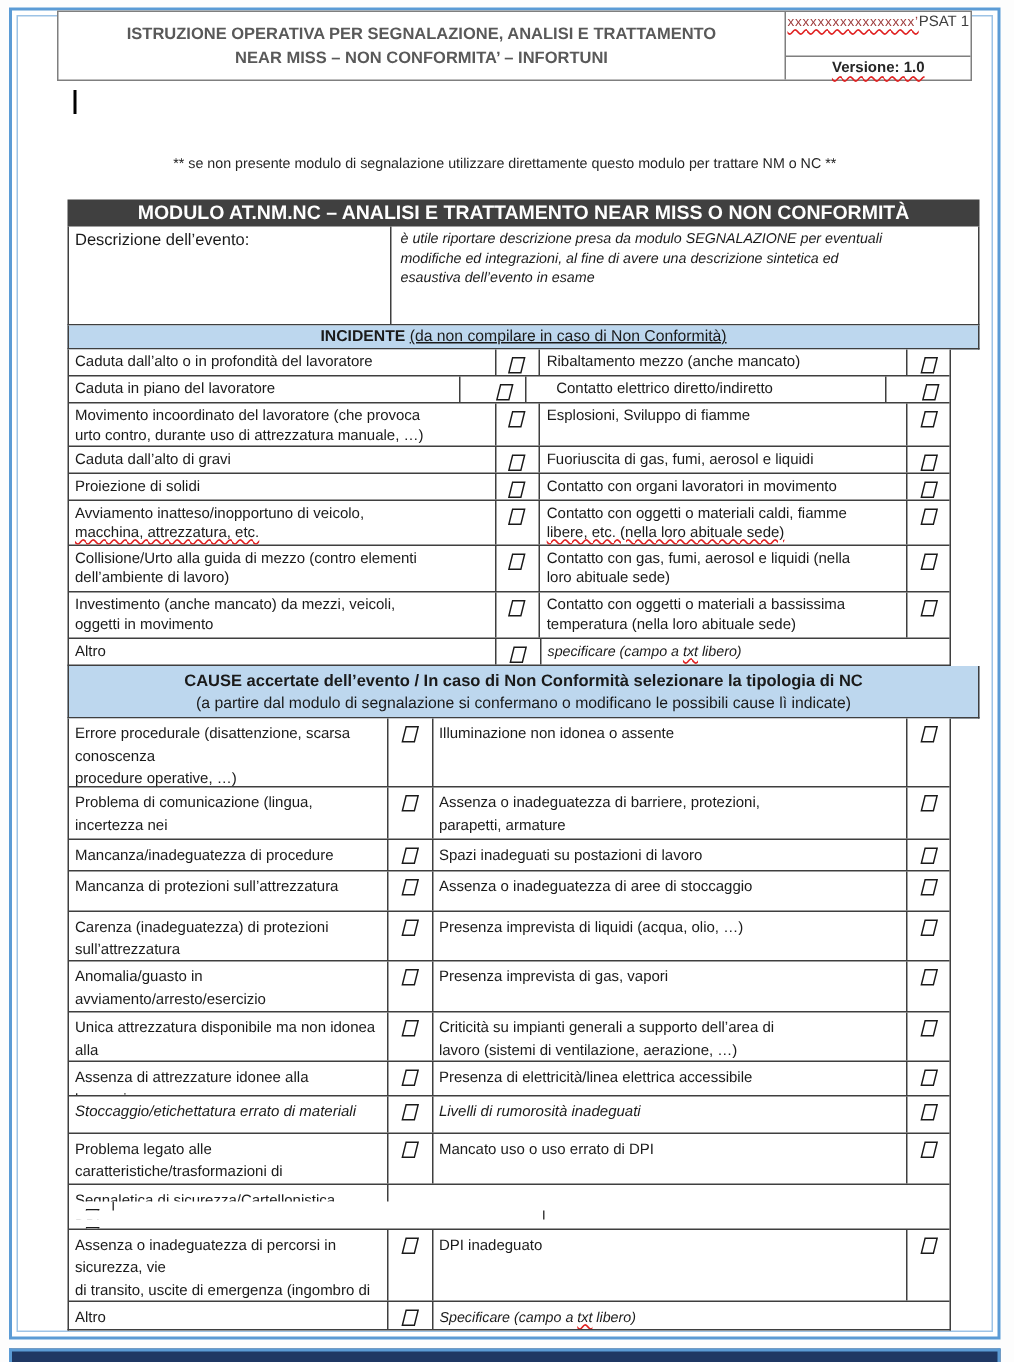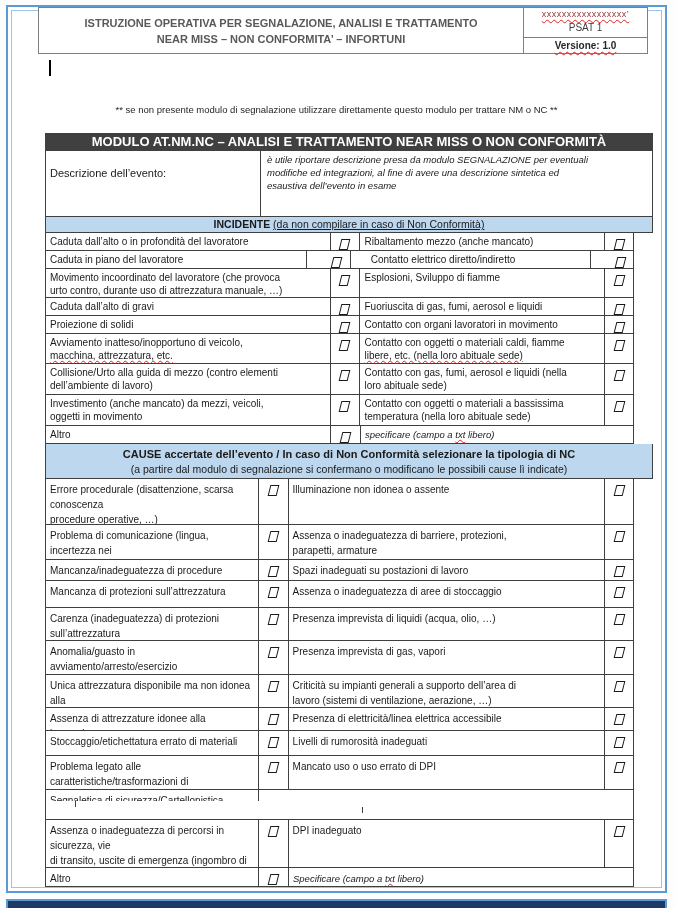--- a/index.html
+++ b/index.html
@@ -19,7 +19,7 @@
                font-weight:bold;font-size:11px;line-height:16px;color:#595959;}
   .hcell-right{flex:1;display:flex;flex-direction:column;font-size:10px;text-align:center;}
   .hcode{height:30px;box-sizing:border-box;border-bottom:1px solid #7f7f7f;
-         display:flex;flex-direction:column;line-height:13px;color:#3f3f3f;}
+         display:flex;justify-content:center;line-height:13px;color:#3f3f3f;}
   .hversion{flex:1;display:flex;align-items:center;justify-content:center;color:#262626;}
   .redacted{color:#9c3838;font-size:9px;letter-spacing:0.5px;
             text-decoration:underline;text-decoration-style:wavy;text-decoration-color:#e02020;

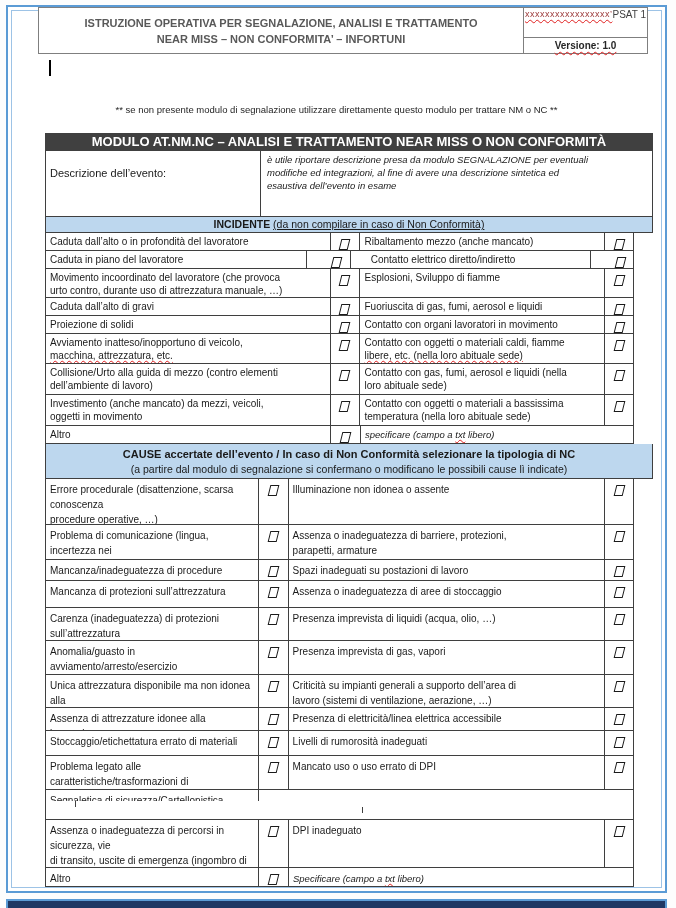--- a/index.html
+++ b/index.html
@@ -40,7 +40,7 @@
   .desc-row{display:flex;height:66px;box-sizing:border-box;
             border:1px solid #3f3f3f;border-top:none;}
   .desc-label{width:215px;box-sizing:border-box;border-right:1px solid #3f3f3f;
-              padding:16px 4px;font-size:11px;}
+              padding:3px 4px;font-size:11px;}
   .desc-note{flex:1;padding:2px 6px;font-size:9.5px;font-style:italic;line-height:13px;
              white-space:pre-wrap;color:#1a1a1a;}
   .section-bar{background:#bdd7ee;border:1px solid #3f3f3f;border-top:none;box-sizing:border-box;

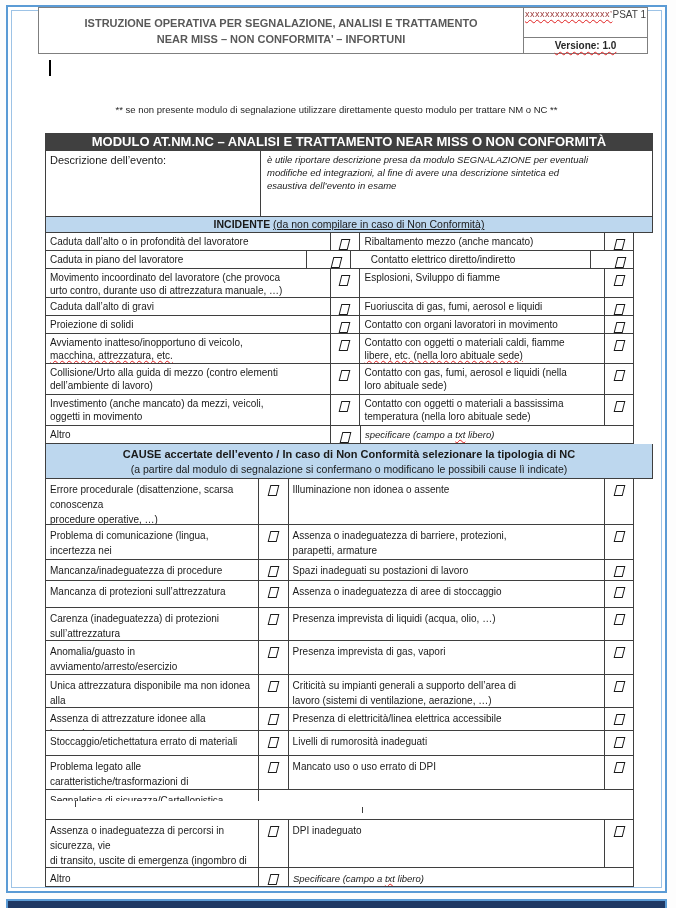--- a/index.html
+++ b/index.html
@@ -236,7 +236,7 @@
             <div class="c c-text c-right"><span>Presenza di elettricità/linea elettrica accessibile</span></div>
             <div class="c c-cb last"><span class="checkbox"></span></div>
           </div>
-          <div class="cl-row" style="height: 25px;">
+          <div class="cl-row" style="height: 25px; font-style: italic;">
             <div class="c c-text c-left"><span>Stoccaggio/etichettatura errato di materiali</span></div>
             <div class="c c-cb"><span class="checkbox"></span></div>
             <div class="c c-text c-right"><span>Livelli di rumorosità inadeguati</span></div>

